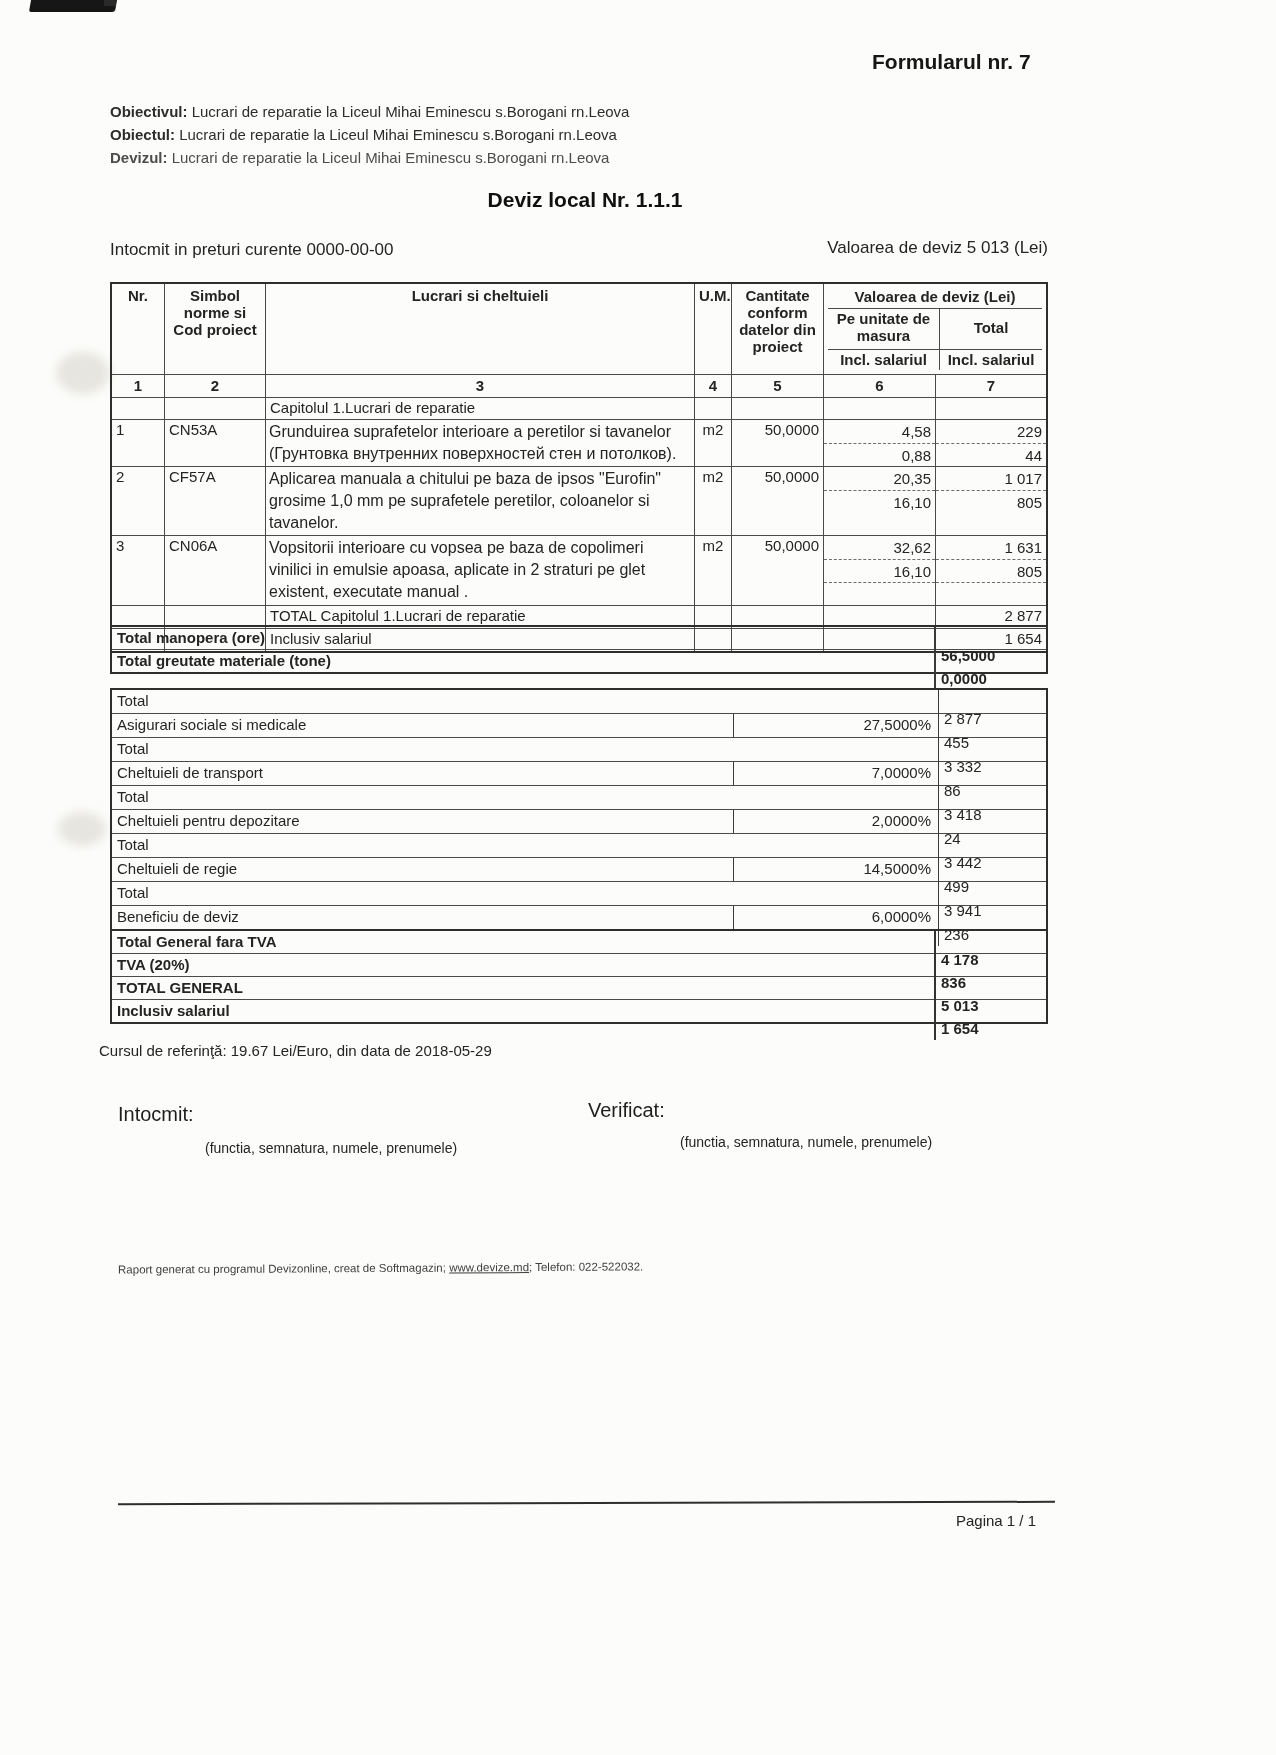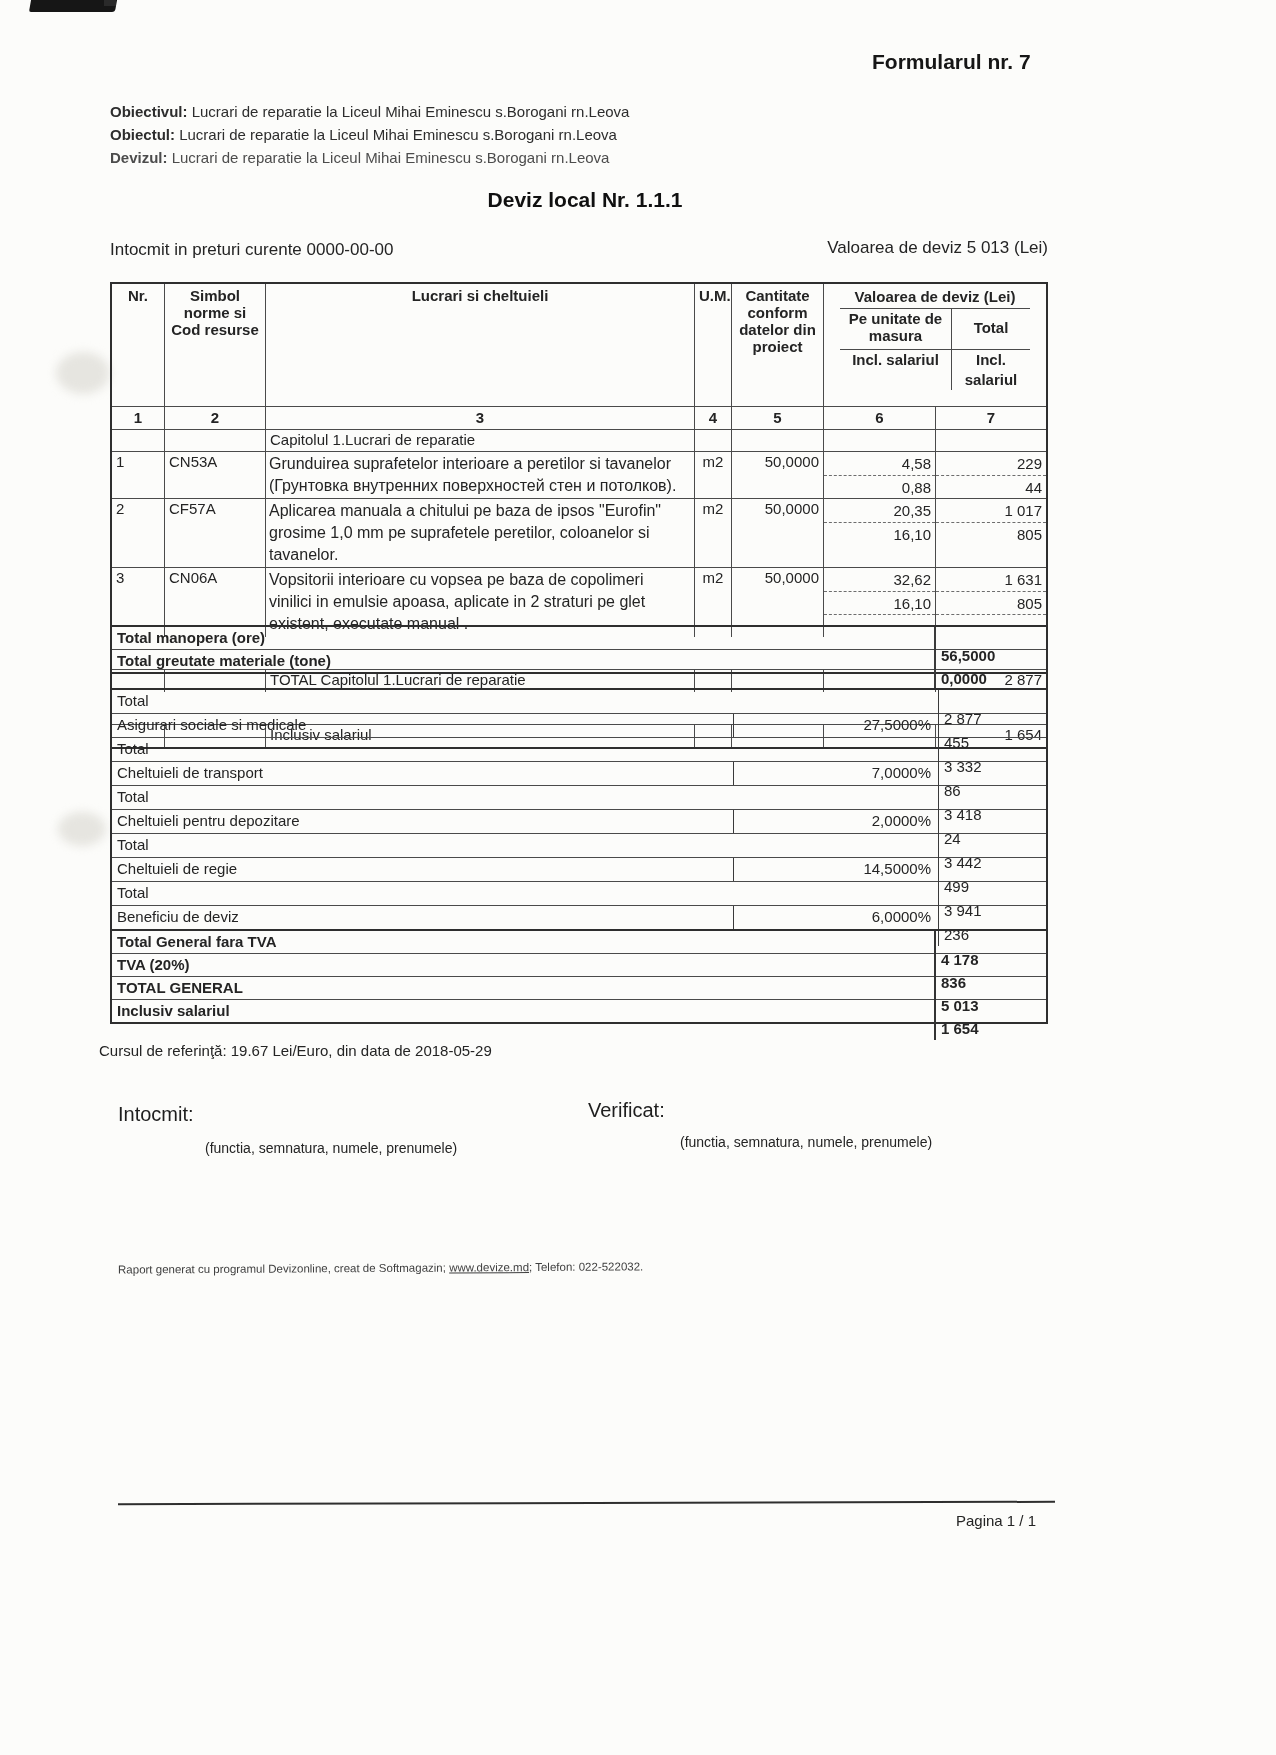--- a/index.html
+++ b/index.html
@@ -117,7 +117,7 @@
   <div class="mt">
     <div class="row hrow">
       <div class="cell w-nr">Nr.</div>
-      <div class="cell w-code">Simbol norme si Cod resurse</div>
+      <div class="cell w-code">Simbol norme si Cod proiect</div>
       <div class="cell w-desc">Lucrari si cheltuieli</div>
       <div class="cell w-um">U.M.</div>
       <div class="cell w-qty">Cantitate conform datelor din proiect</div>

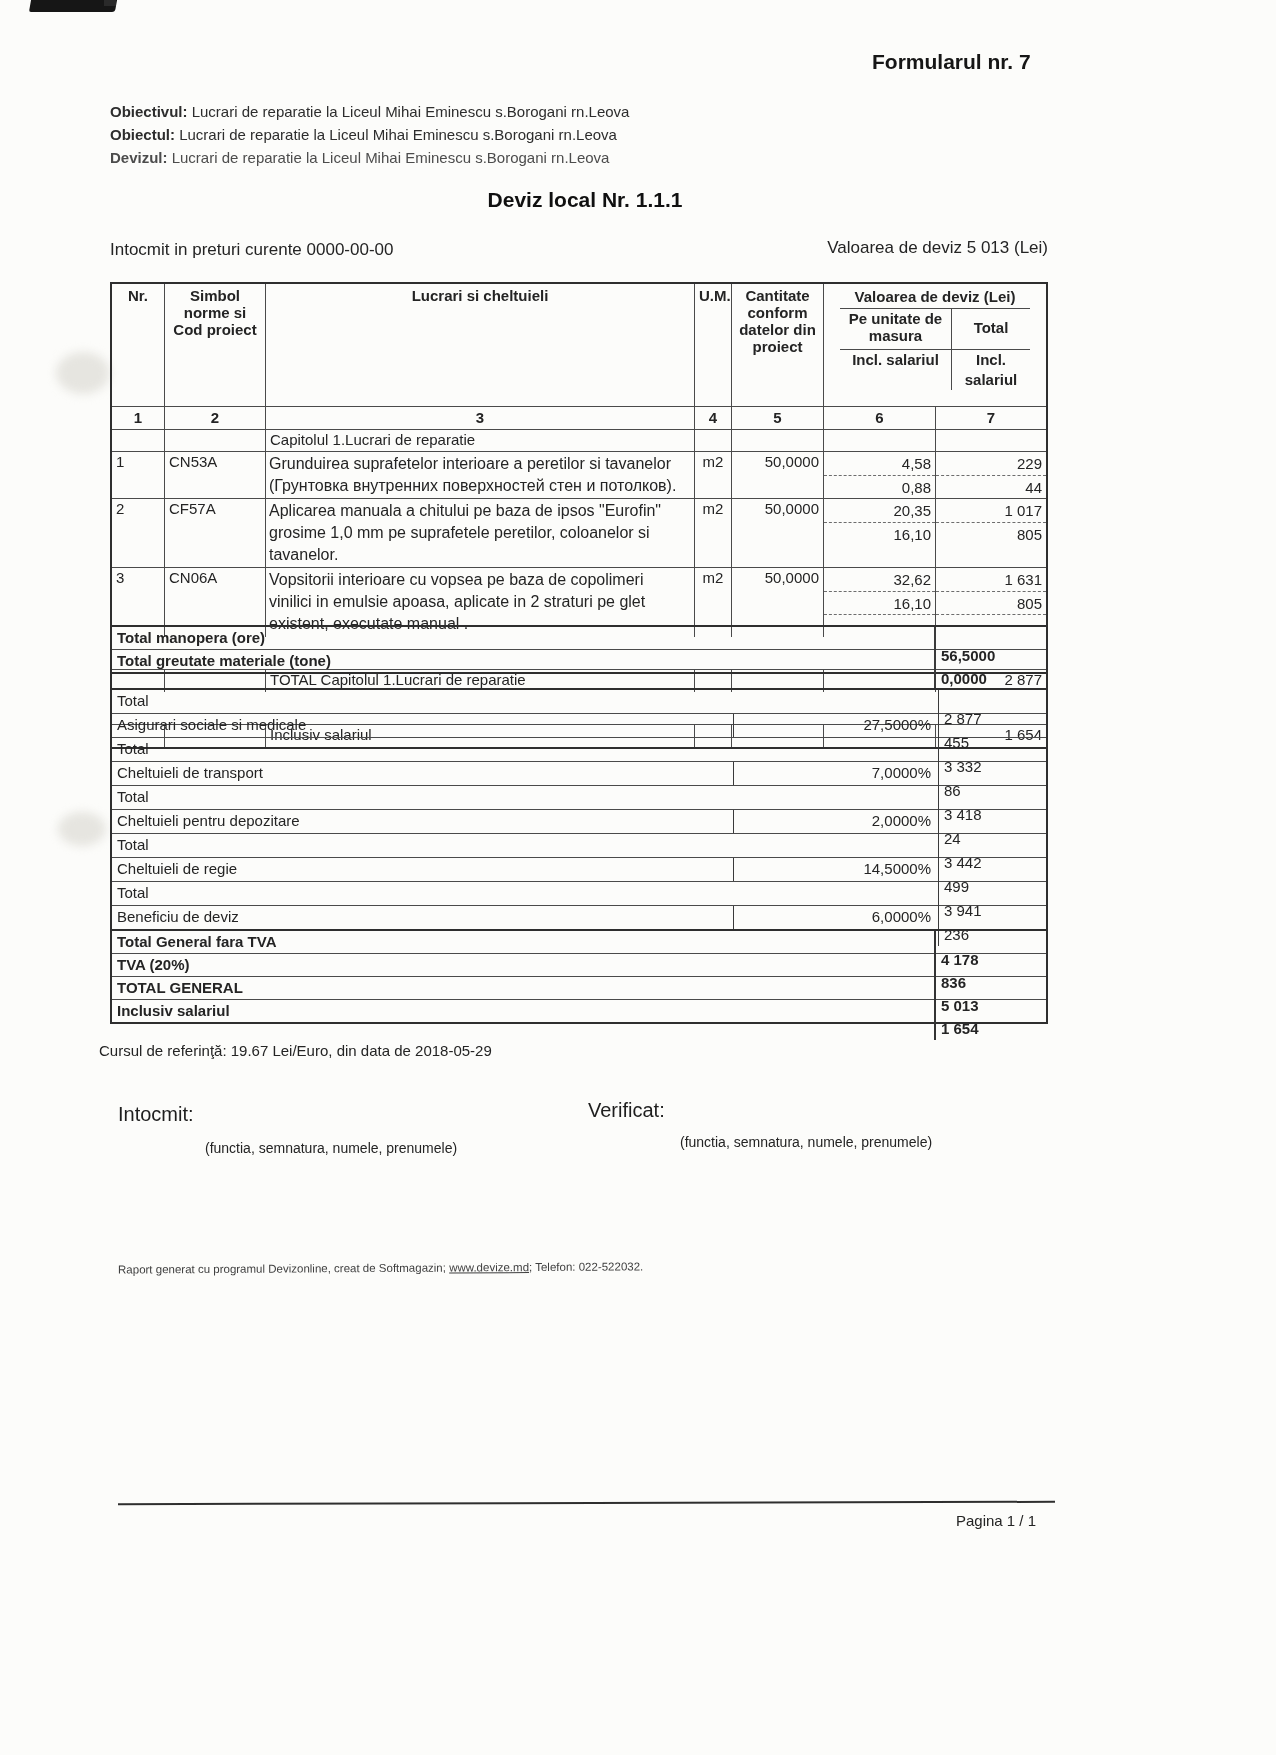--- a/index.html
+++ b/index.html
@@ -39,7 +39,7 @@
   .w-qty{width:92px} .w-unit{width:112px} .w-total{width:111px}
   .hrow { min-height:84px; font-weight:bold; text-align:center; }
   .hrow .cell { padding-top:3px; }
-  .vgroup { width:223px; padding:16px; display:flex; flex-direction:column; }
+  .vgroup { width:223px; padding:4px; display:flex; flex-direction:column; }
   .vg-title { height:21px; line-height:20px; border-bottom:1px solid #4a4a4a; }
   .vg-mid { display:flex; height:40px; border-bottom:1px solid #4a4a4a; }
   .vg-unit { width:112px; box-sizing:border-box; border-right:1px solid #4a4a4a; padding-top:1px; }

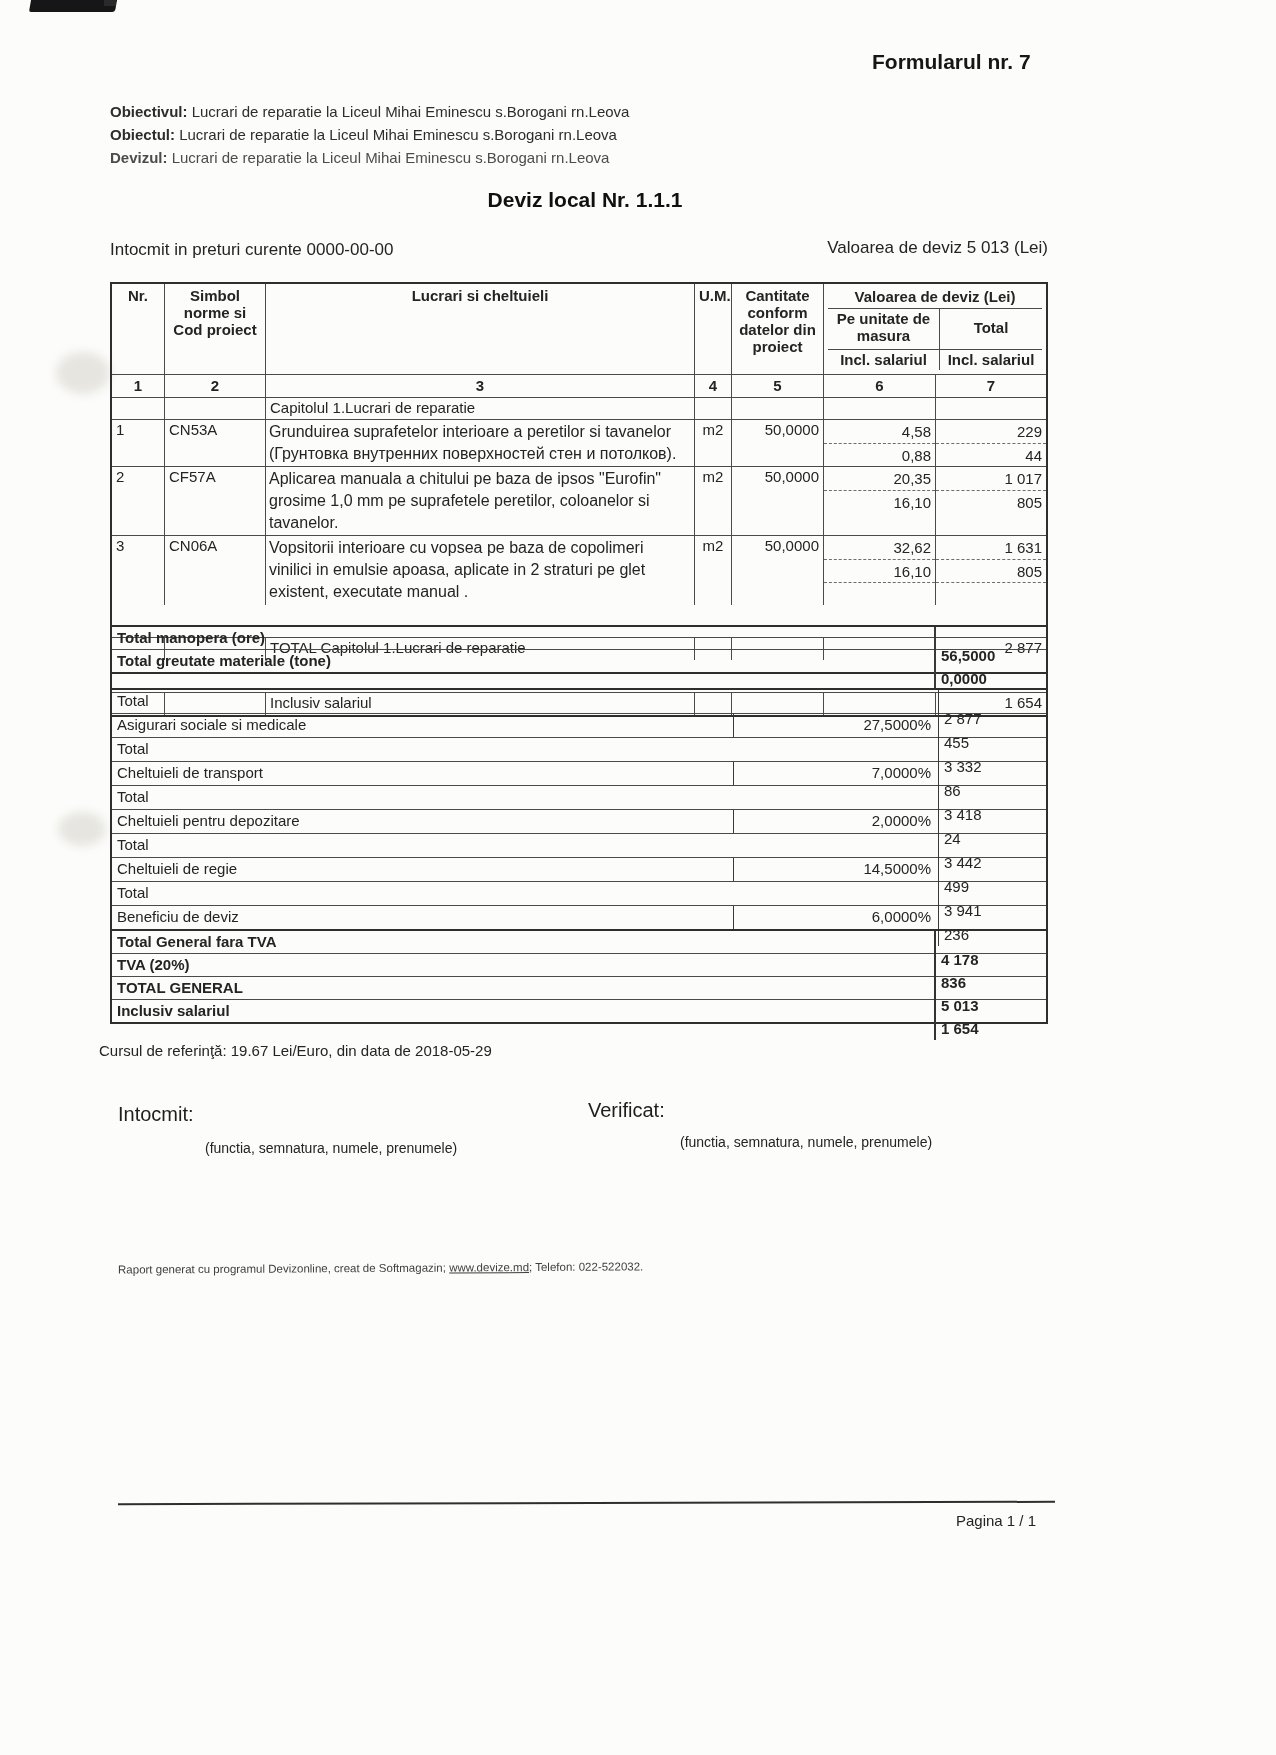--- a/index.html
+++ b/index.html
@@ -57,7 +57,7 @@
   .half { height:23px; box-sizing:border-box; line-height:21px; padding:1px 4px; text-align:right; }
   .half + .half { border-top:1px dashed #6d6d6d; }
   .half.filler { flex:1; border-top:1px dashed #6d6d6d; }
-  .trow { min-height:22px;margin-top:32px; }
+  .trow { min-height:22px; }
 
   
   .stable { position:absolute; left:110px; width:938px; box-sizing:border-box; border:2px solid #2e2e2e; font-size:15px; }

